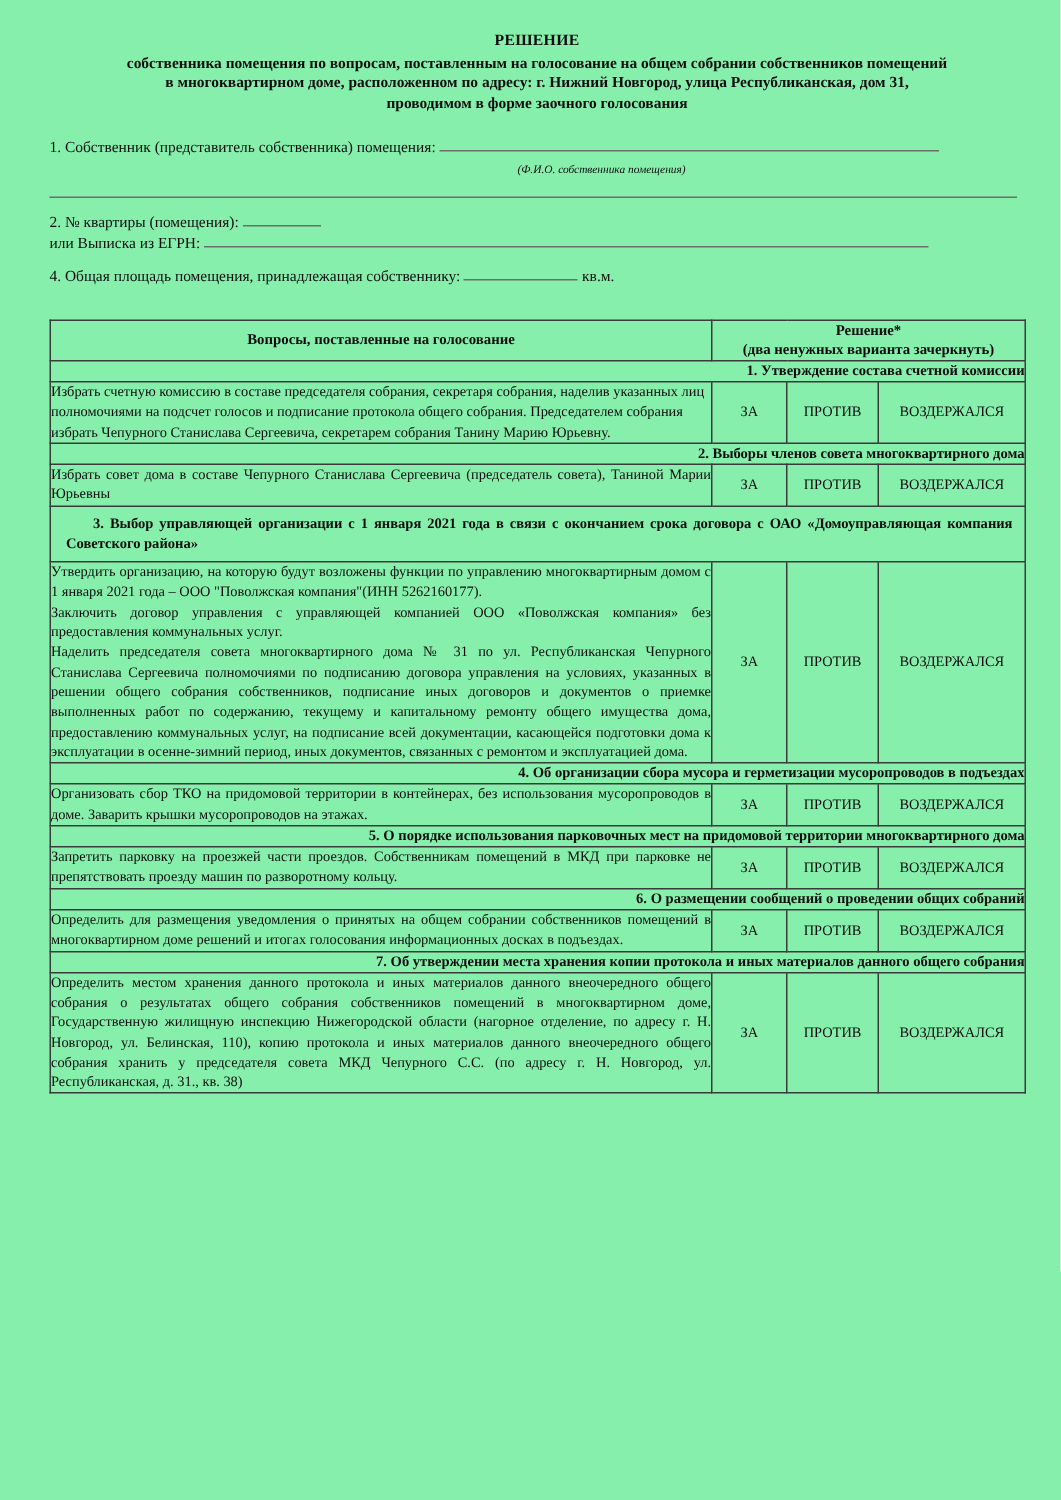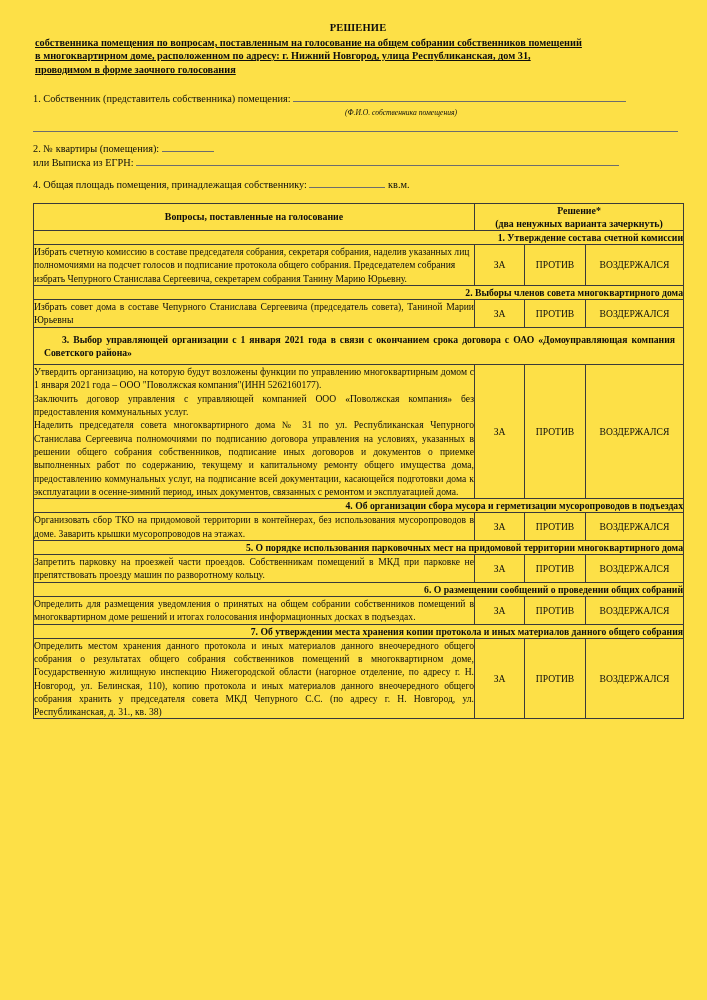--- a/index.html
+++ b/index.html
@@ -20,7 +20,7 @@
     height: 1000px;
     box-sizing: border-box;
     padding: 22px 24px 0 33px;
-    background: #fde047;
+    background: #86efac;
   }
 
   

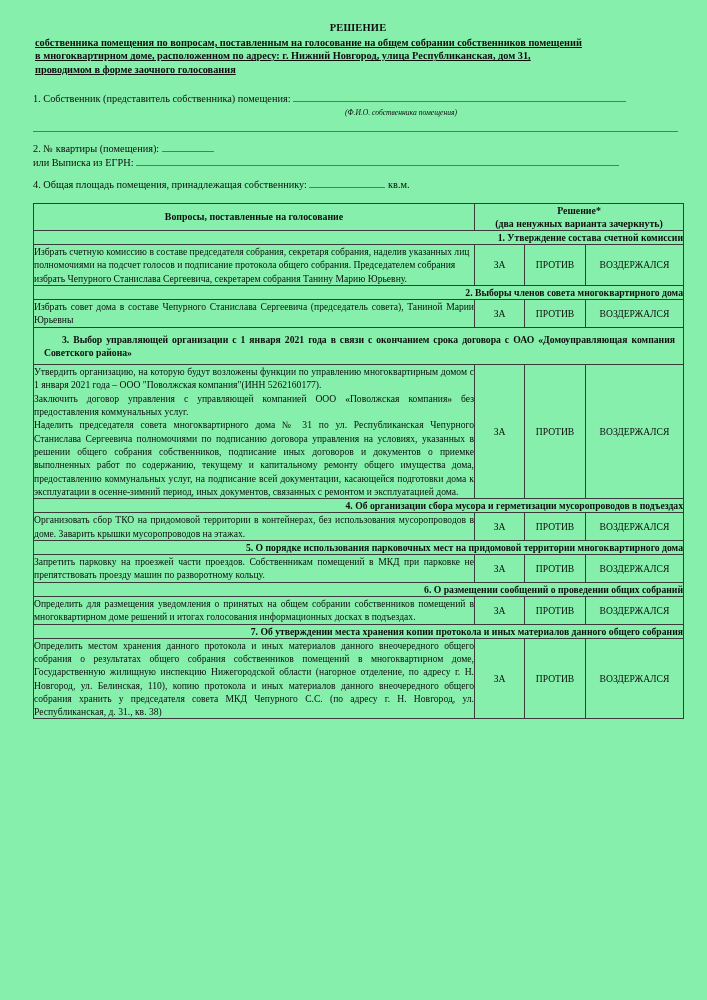--- a/index.html
+++ b/index.html
@@ -32,13 +32,12 @@
     margin: 0 0 3px 0;
   }
   .doc-subtitle {
-    text-align: left;
+    text-align: center;
     font-weight: bold;
     font-size: 10.3px;
     line-height: 13.4px;
     margin: 0 0 16px 0;
     padding: 0 2px;
-    text-decoration: underline;
   }
 
   

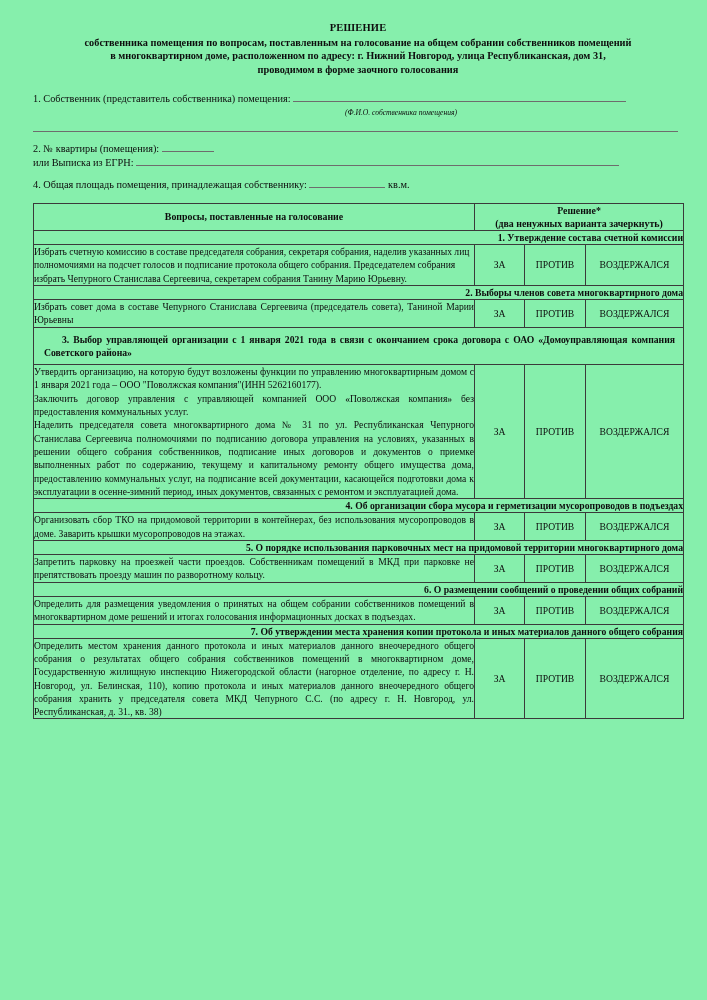--- a/index.html
+++ b/index.html
@@ -76,7 +76,7 @@
     width: 650px;
     border-collapse: collapse;
     table-layout: fixed;
-    margin-top: 10px;
+    margin-top: 20px;
     font-size: 9.6px;
   }
   table.ballot td,

